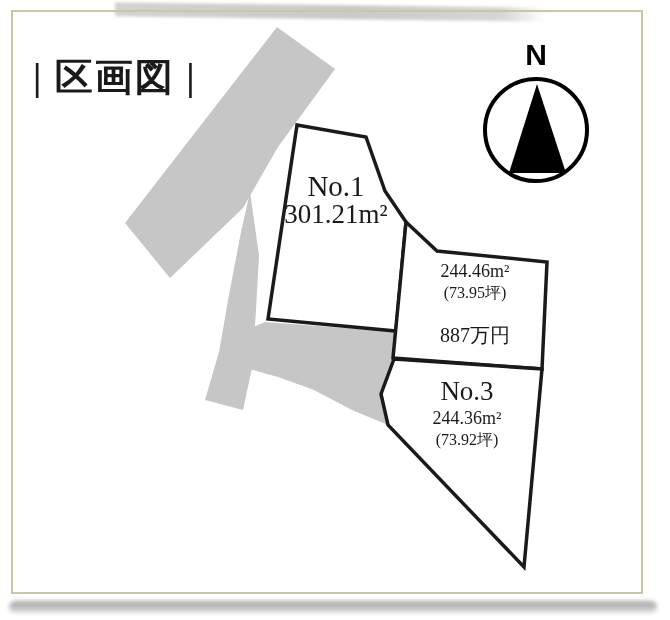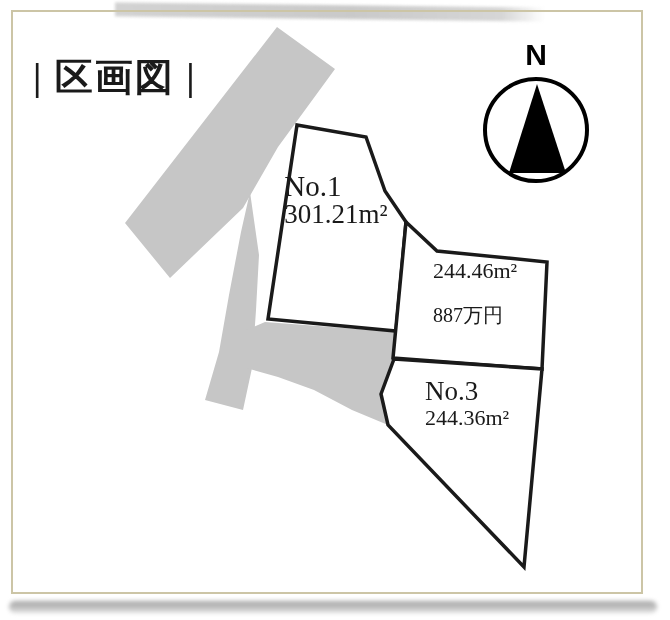--- a/index.html
+++ b/index.html
@@ -41,7 +41,7 @@
     font-family:"Liberation Sans","DejaVu Sans",sans-serif;
     font-size:30px;font-weight:bold;color:#000;
   }
-  .lot-label{position:absolute;transform:translateX(-50%);text-align:left;white-space:nowrap;}
+  .lot-label{position:absolute;transform:translateX(-50%);text-align:center;white-space:nowrap;}
   .lot-label .lot-name{font-weight:400;}
   #lot1-label{left:336px;top:171px;}
   #lot1-label .lot-name{font-size:29px;line-height:30px;}

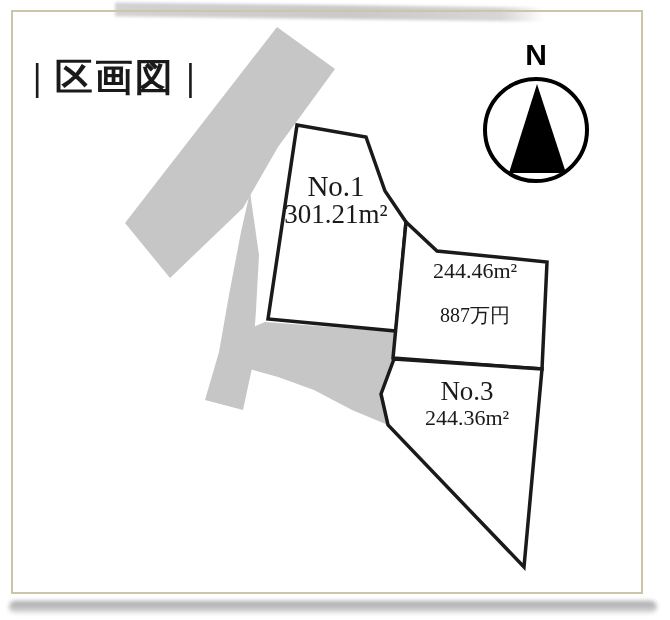--- a/index.html
+++ b/index.html
@@ -51,7 +51,7 @@
   #lot2-label{left:475px;top:259px;}
   #lot3-label{left:467px;top:377px;}
   #lot2-label .lot-name,#lot3-label .lot-name{font-size:27px;line-height:29px;}
-  #lot2-label .lot-area,#lot3-label .lot-area{font-size:22px;line-height:24px;}
+  #lot2-label .lot-area,#lot3-label .lot-area{font-size:18px;line-height:24px;}
   #lot2-label .lot-tsubo,#lot3-label .lot-tsubo{font-size:16px;line-height:20px;}
   #lot2-label .lot-price,#lot3-label .lot-price{font-size:20px;line-height:30px;margin-top:17px;}
 </style>

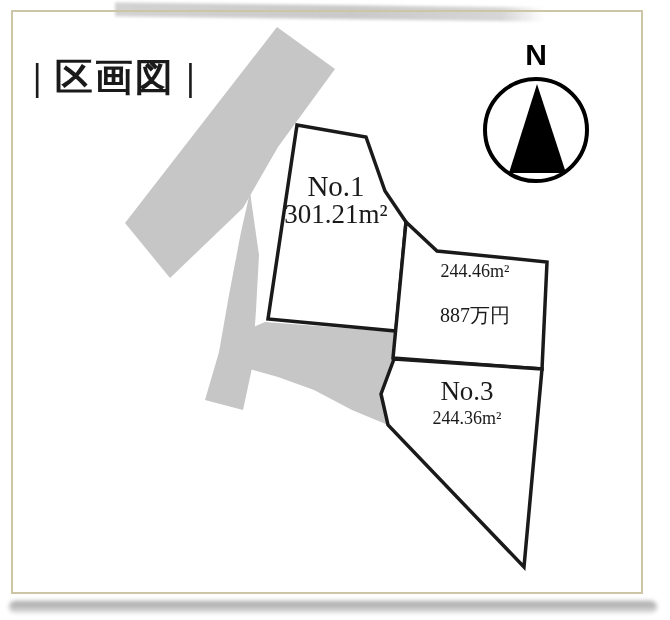--- a/index.html
+++ b/index.html
@@ -88,6 +88,7 @@
 
 <div class="lot-label" id="lot2-label">
   <div class="lot-area">244.46m²</div>
+  <div class="lot-tsubo">(73.95坪)</div>
   <div class="lot-price">887万円</div>
 </div>
 

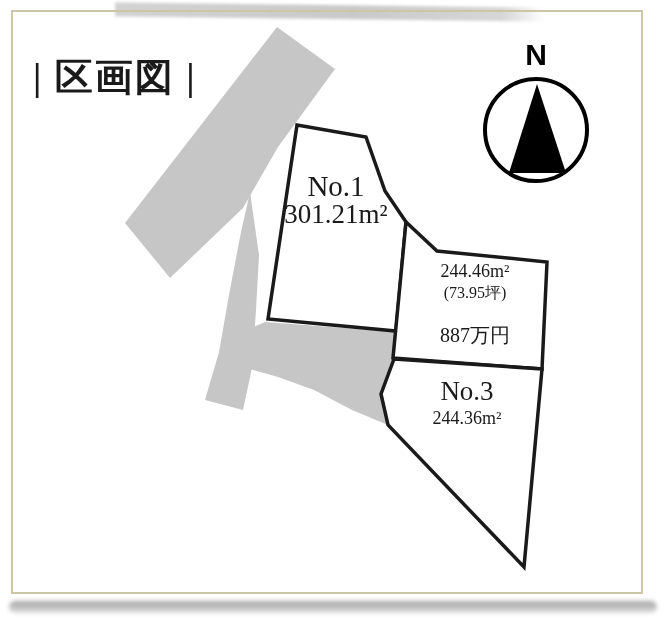--- a/index.html
+++ b/index.html
@@ -95,6 +95,7 @@
 <div class="lot-label" id="lot3-label">
   <div class="lot-name">No.3</div>
   <div class="lot-area">244.36m²</div>
+  <div class="lot-tsubo">(73.92坪)</div>
 </div>
 
 </body></html>

